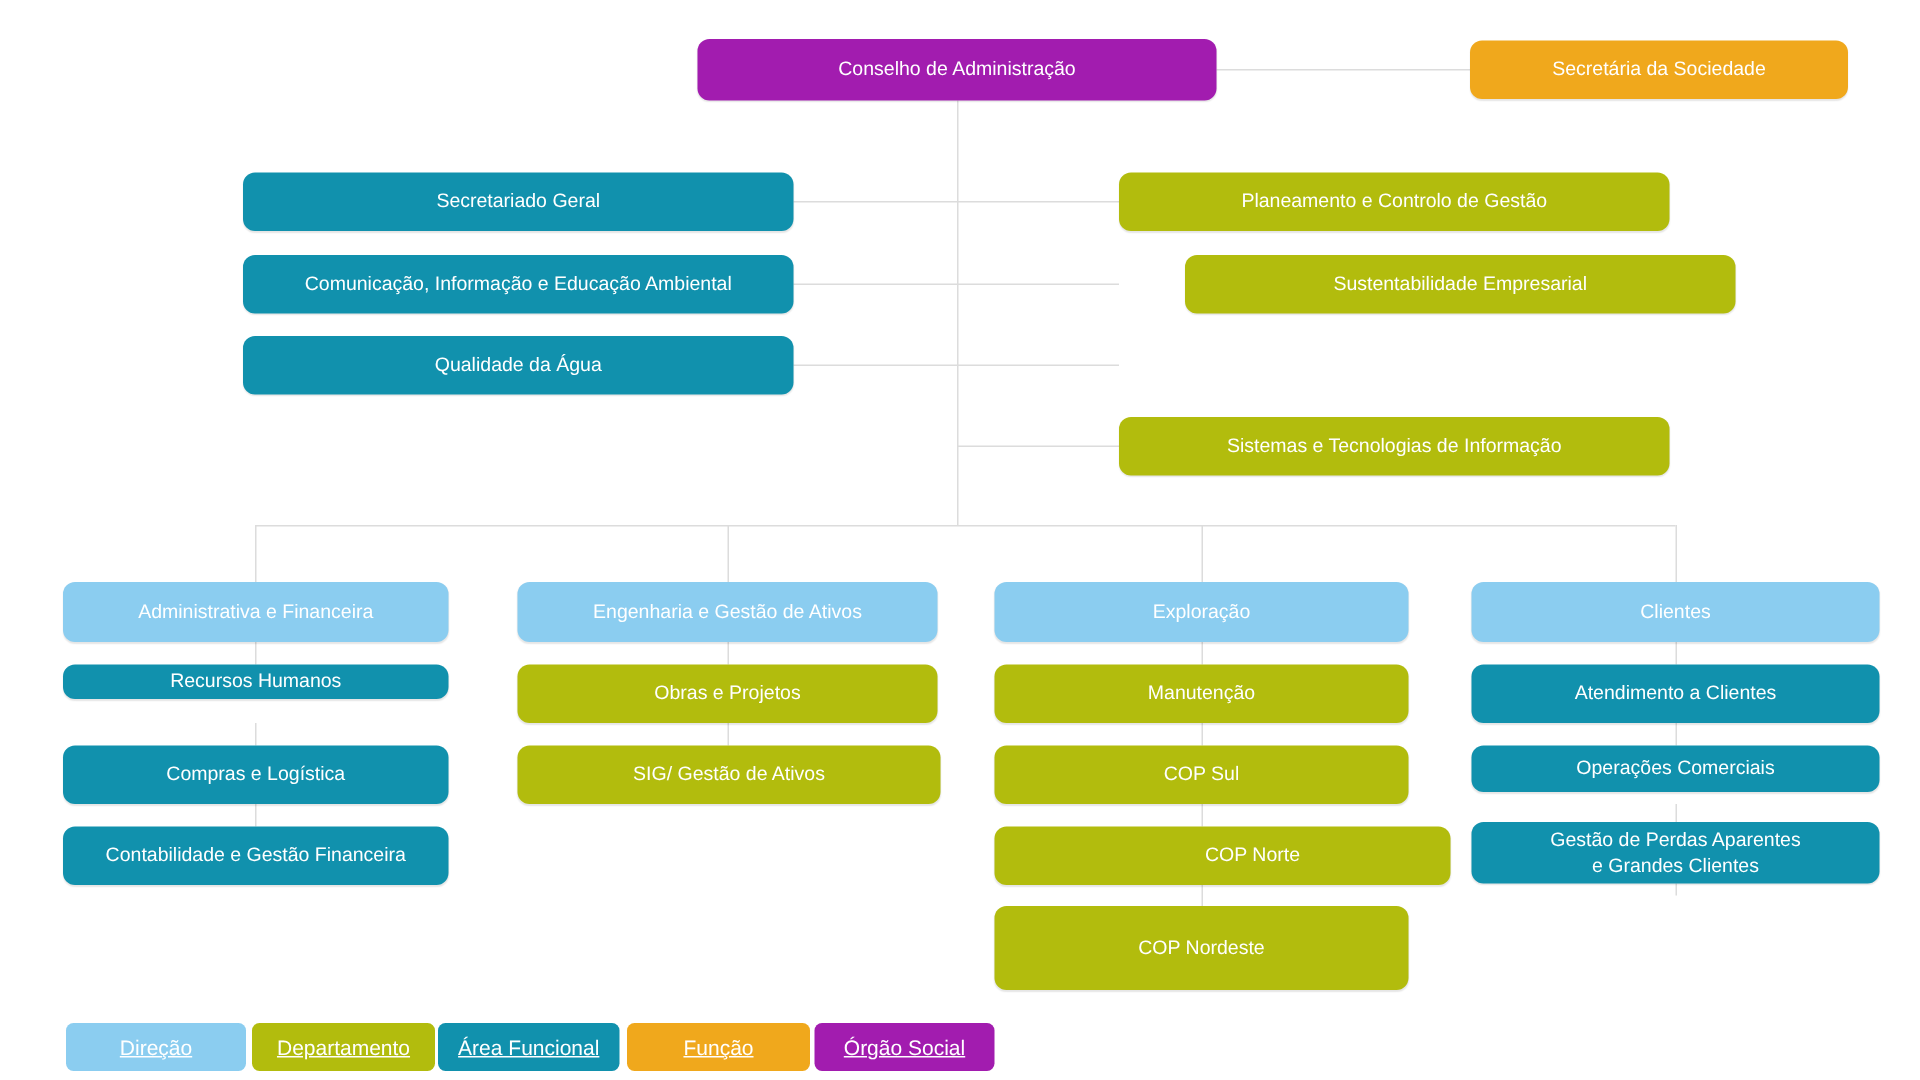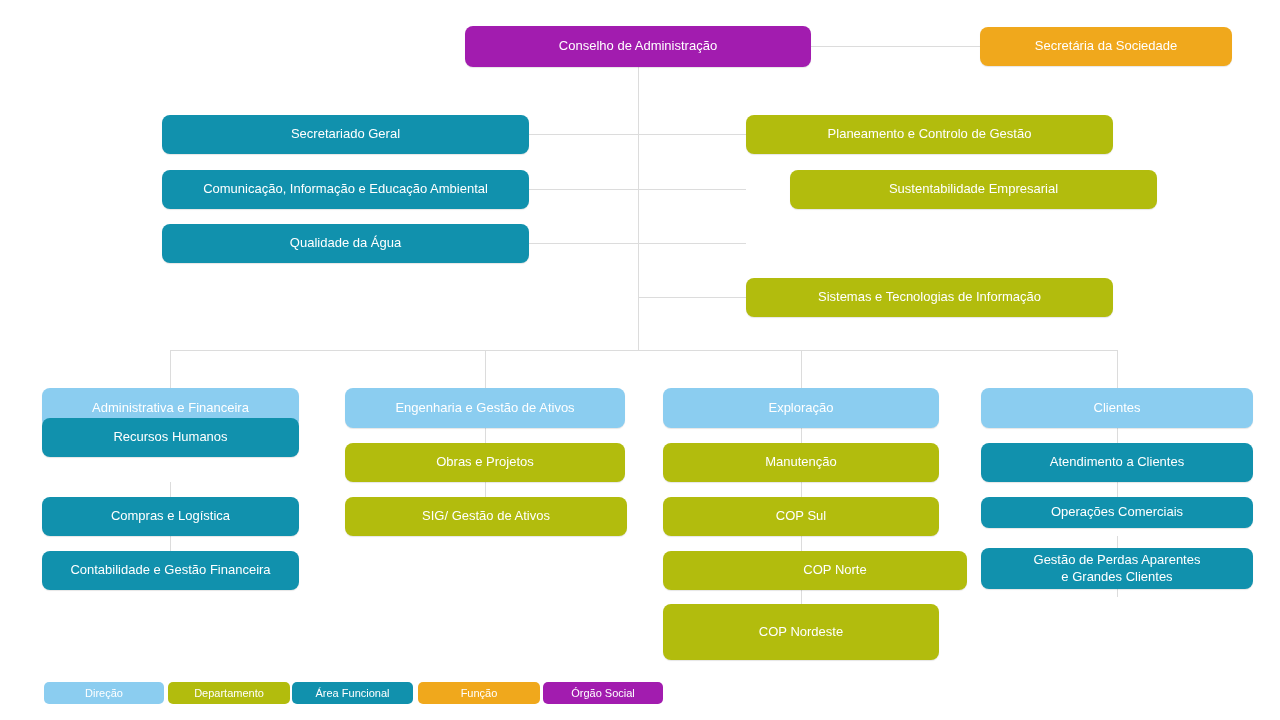--- a/index.html
+++ b/index.html
@@ -83,7 +83,7 @@
   <div class="node lblue" style="left:663px;top:388px;width:276px;height:40px;">Exploração</div>
   <div class="node lblue" style="left:981px;top:388px;width:272px;height:40px;">Clientes</div>
 
-  <div class="node teal" style="left:42px;top:418px;width:257px;height:39px;">Recursos Humanos</div>
+  <div class="node teal" style="left:42px;top:443px;width:257px;height:23px;">Recursos Humanos</div>
   <div class="node teal" style="left:42px;top:497px;width:257px;height:39px;">Compras e Logística</div>
   <div class="node teal" style="left:42px;top:551px;width:257px;height:39px;">Contabilidade e Gestão Financeira</div>
 

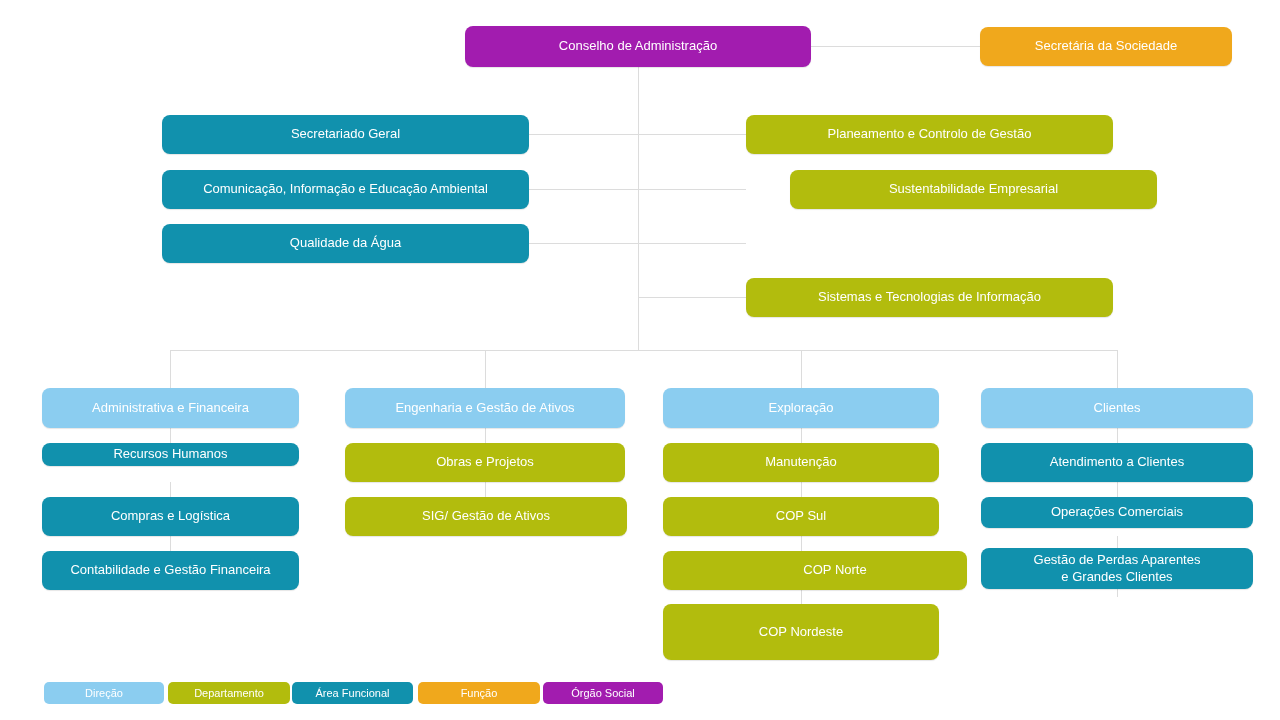--- a/index.html
+++ b/index.html
@@ -23,7 +23,7 @@
   .vline{width:1px;}
   .legend-item{
     position:absolute;display:flex;align-items:center;justify-content:center;
-    height:22px;border-radius:5px;color:#ffffff;font-size:11px;line-height:1;
+    height:32px;border-radius:5px;color:#ffffff;font-size:14px;line-height:1;text-decoration:underline;
   }
 </style>
 </head>

